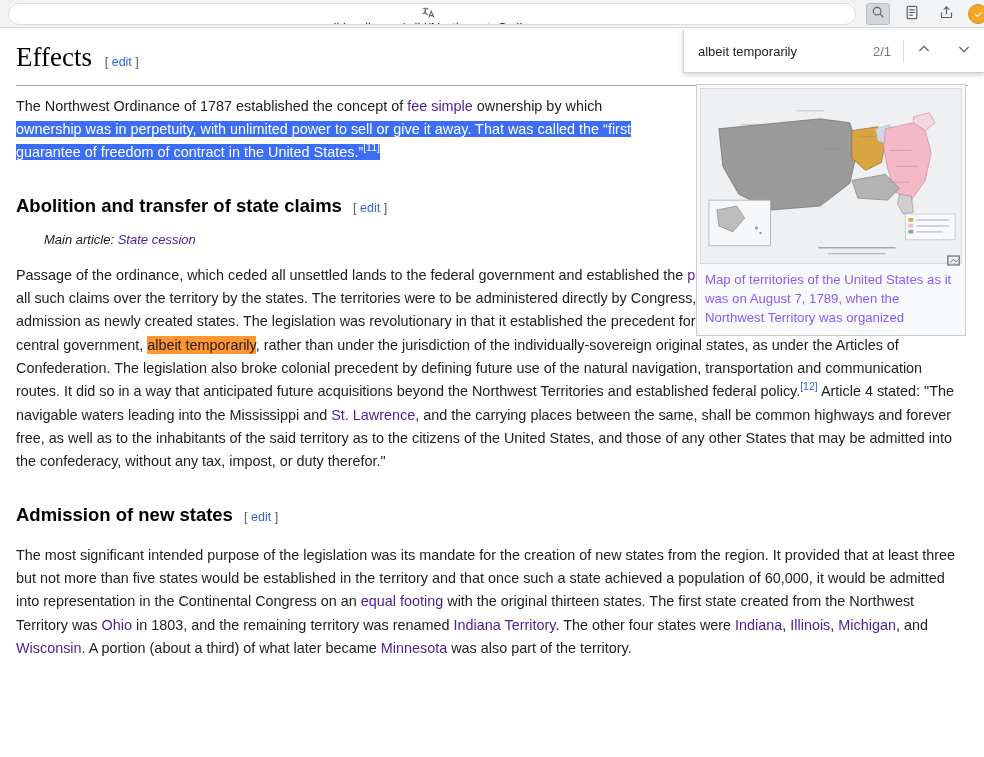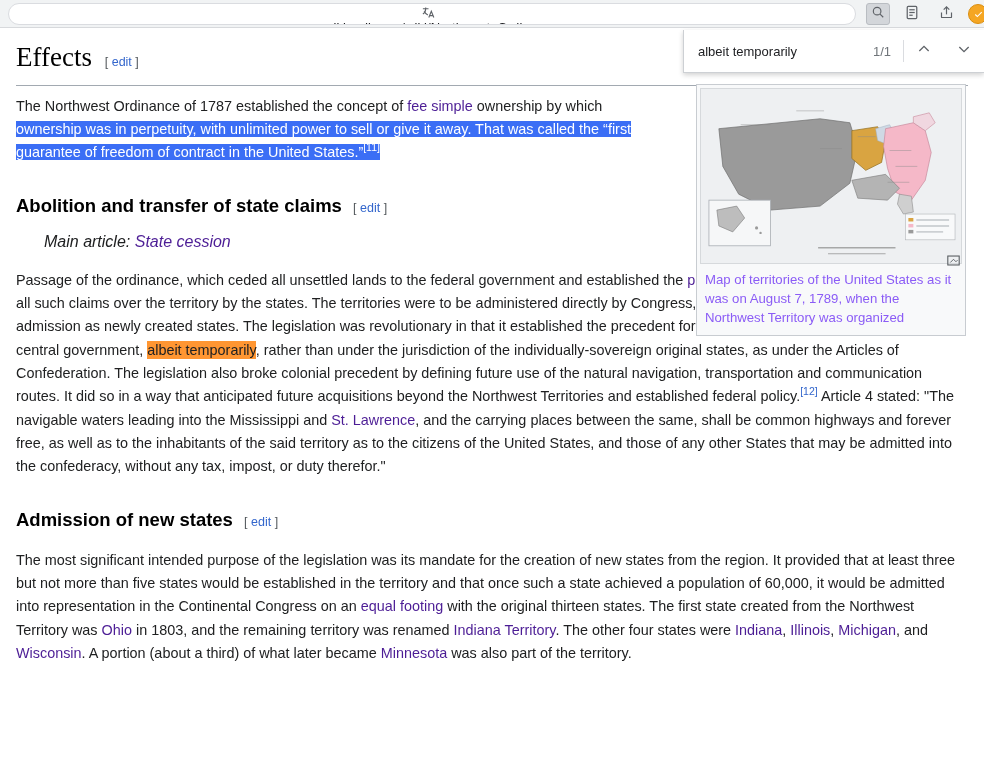--- a/index.html
+++ b/index.html
@@ -409,7 +409,7 @@
 
 <div class="find-bar">
   <span class="find-query">albeit temporarily</span>
-  <span class="find-count">1/1</span>
+  <span class="find-count">2/1</span>
   <span class="find-divider"></span>
   <span class="find-nav">
     <span>

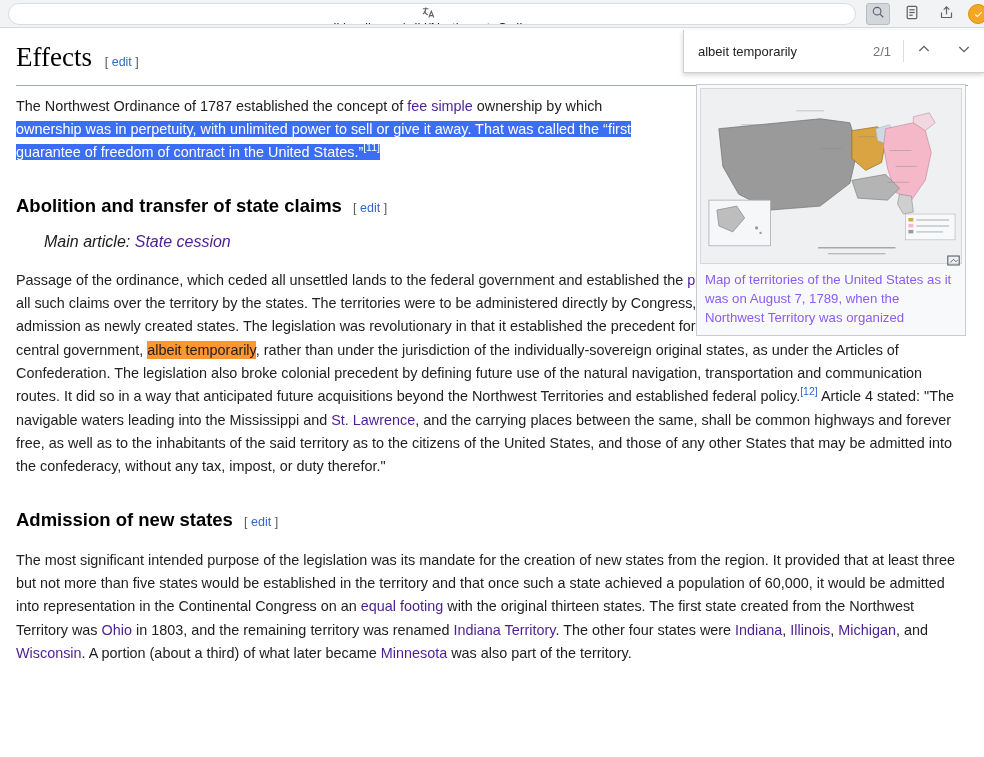--- a/index.html
+++ b/index.html
@@ -202,7 +202,7 @@
     margin: 6px 0 0 0;
     padding-left: 28px;
     font-style: italic;
-    font-size: 16px;
+    font-size: 13px;
     color: #202122;
   }
 

